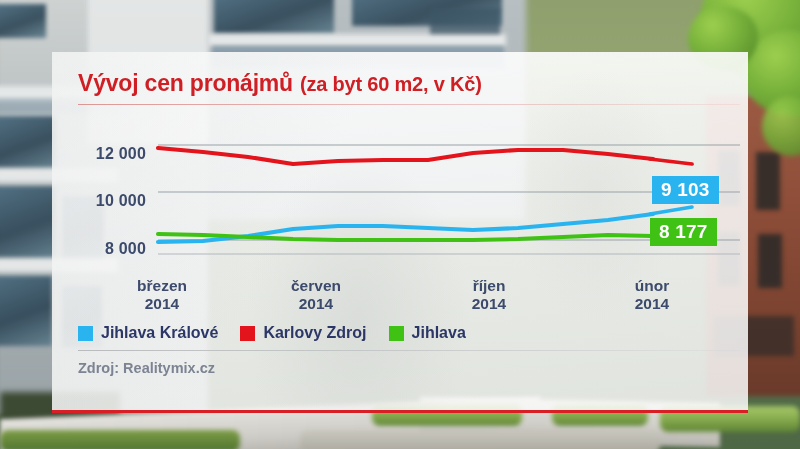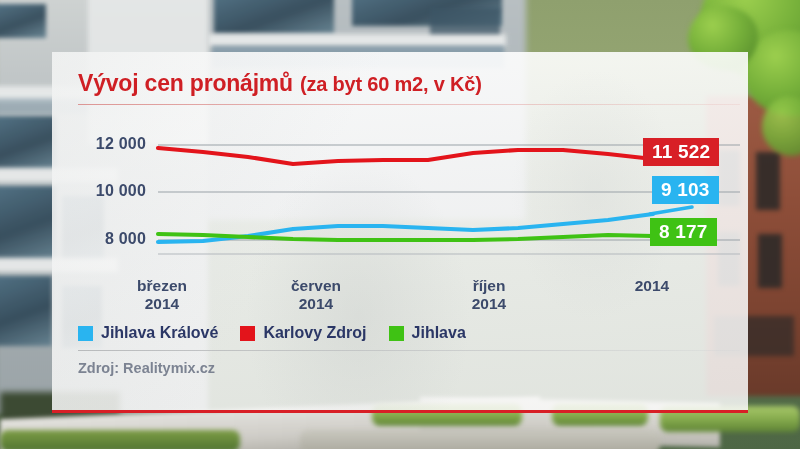--- a/index.html
+++ b/index.html
@@ -110,6 +110,7 @@
     font-size:16px; font-weight:bold; color:#3c4a6b;
     text-align:right; width:92px;
     letter-spacing:0.2px;
+    margin-top:10px;
   }
   .xtick {
     position:absolute;

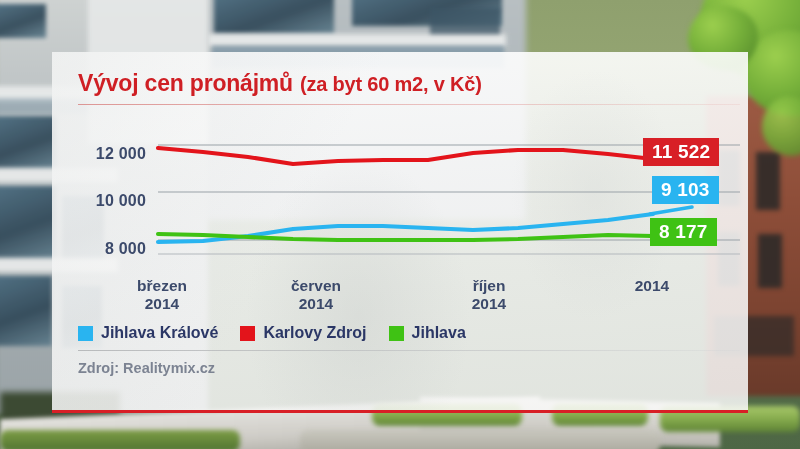--- a/index.html
+++ b/index.html
@@ -252,7 +252,6 @@
         <div>2014</div>
       </div>
 
-      <div class="badge red" style="left:591px;top:86px;">11 522</div>
       <div class="badge blue" style="left:600px;top:124px;">9 103</div>
       <div class="badge green" style="left:598px;top:166px;">8 177</div>
     </div>

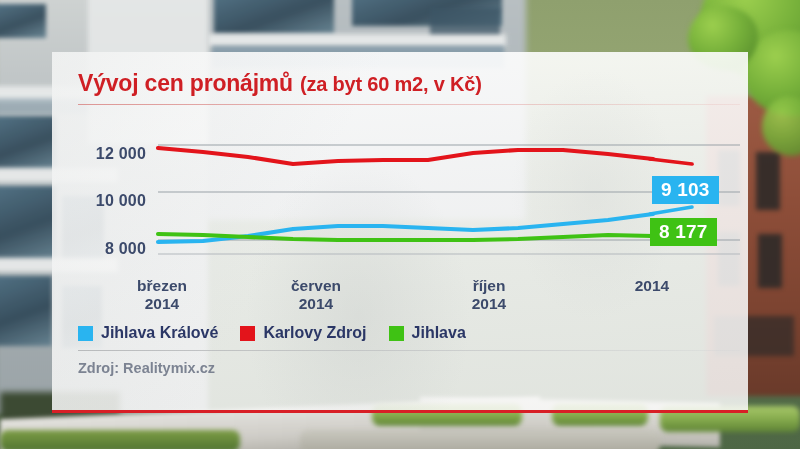--- a/index.html
+++ b/index.html
@@ -249,6 +249,7 @@
         <div>2014</div>
       </div>
       <div class="xtick" style="left:540px;top:208px;">
+        <div>únor</div>
         <div>2014</div>
       </div>
 

